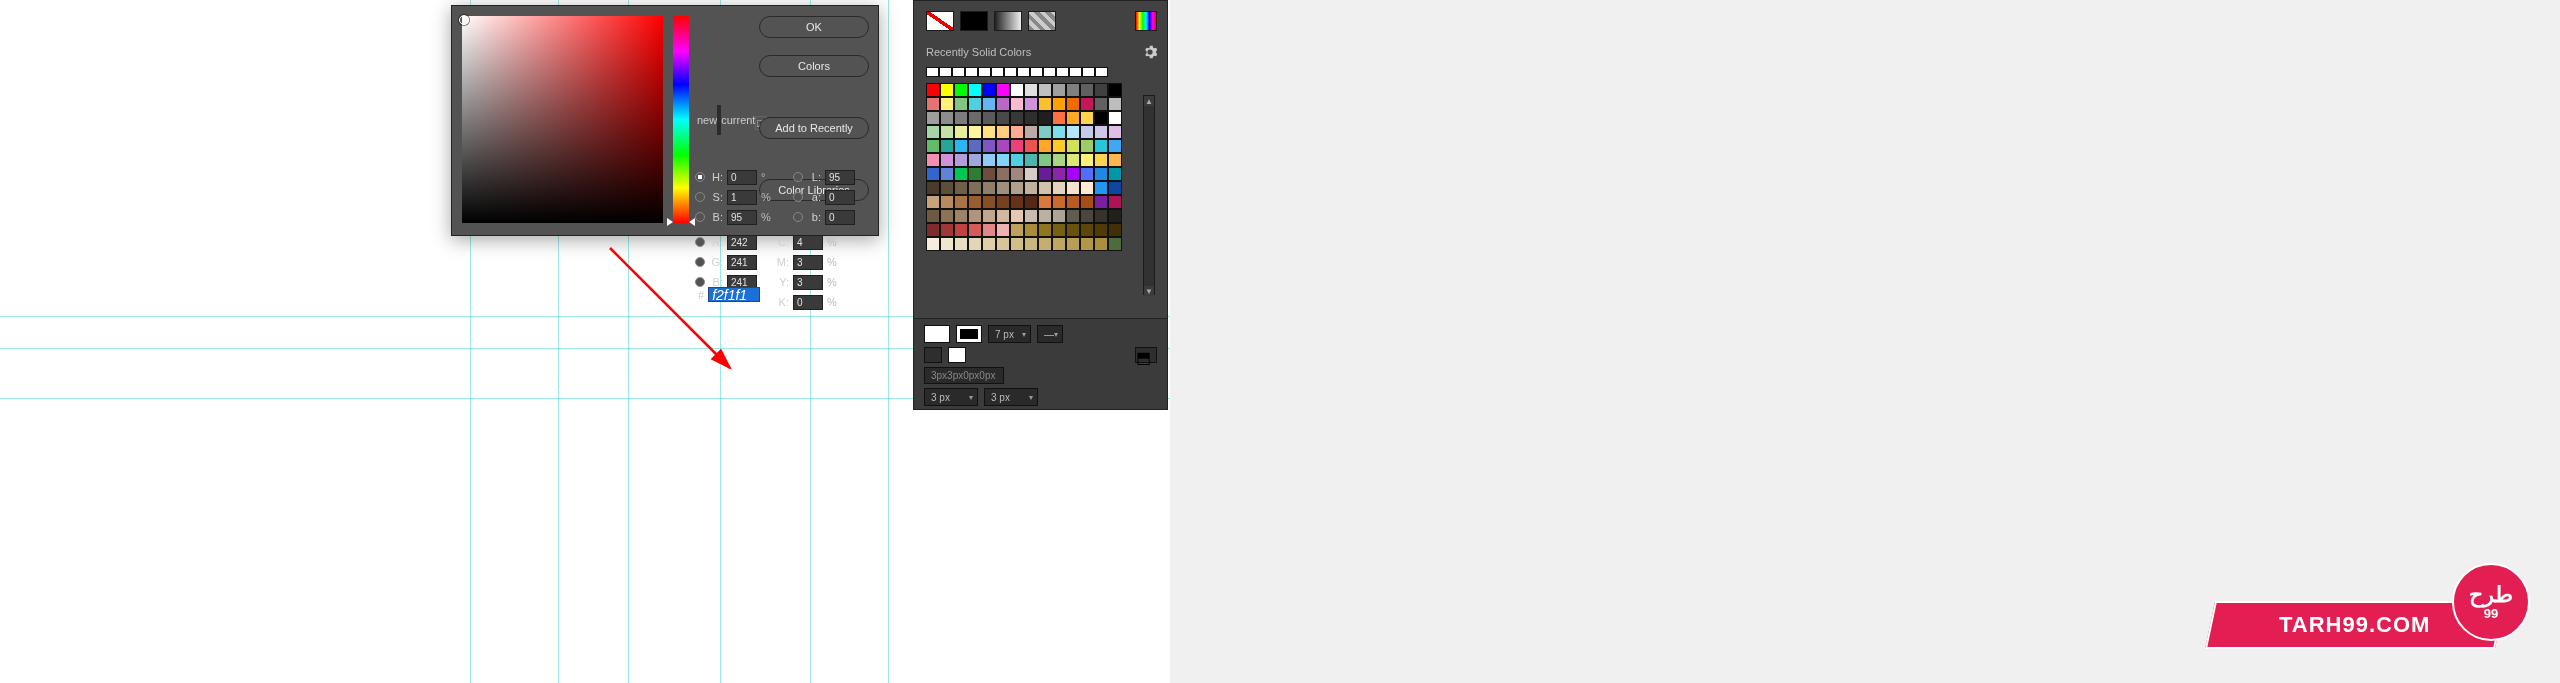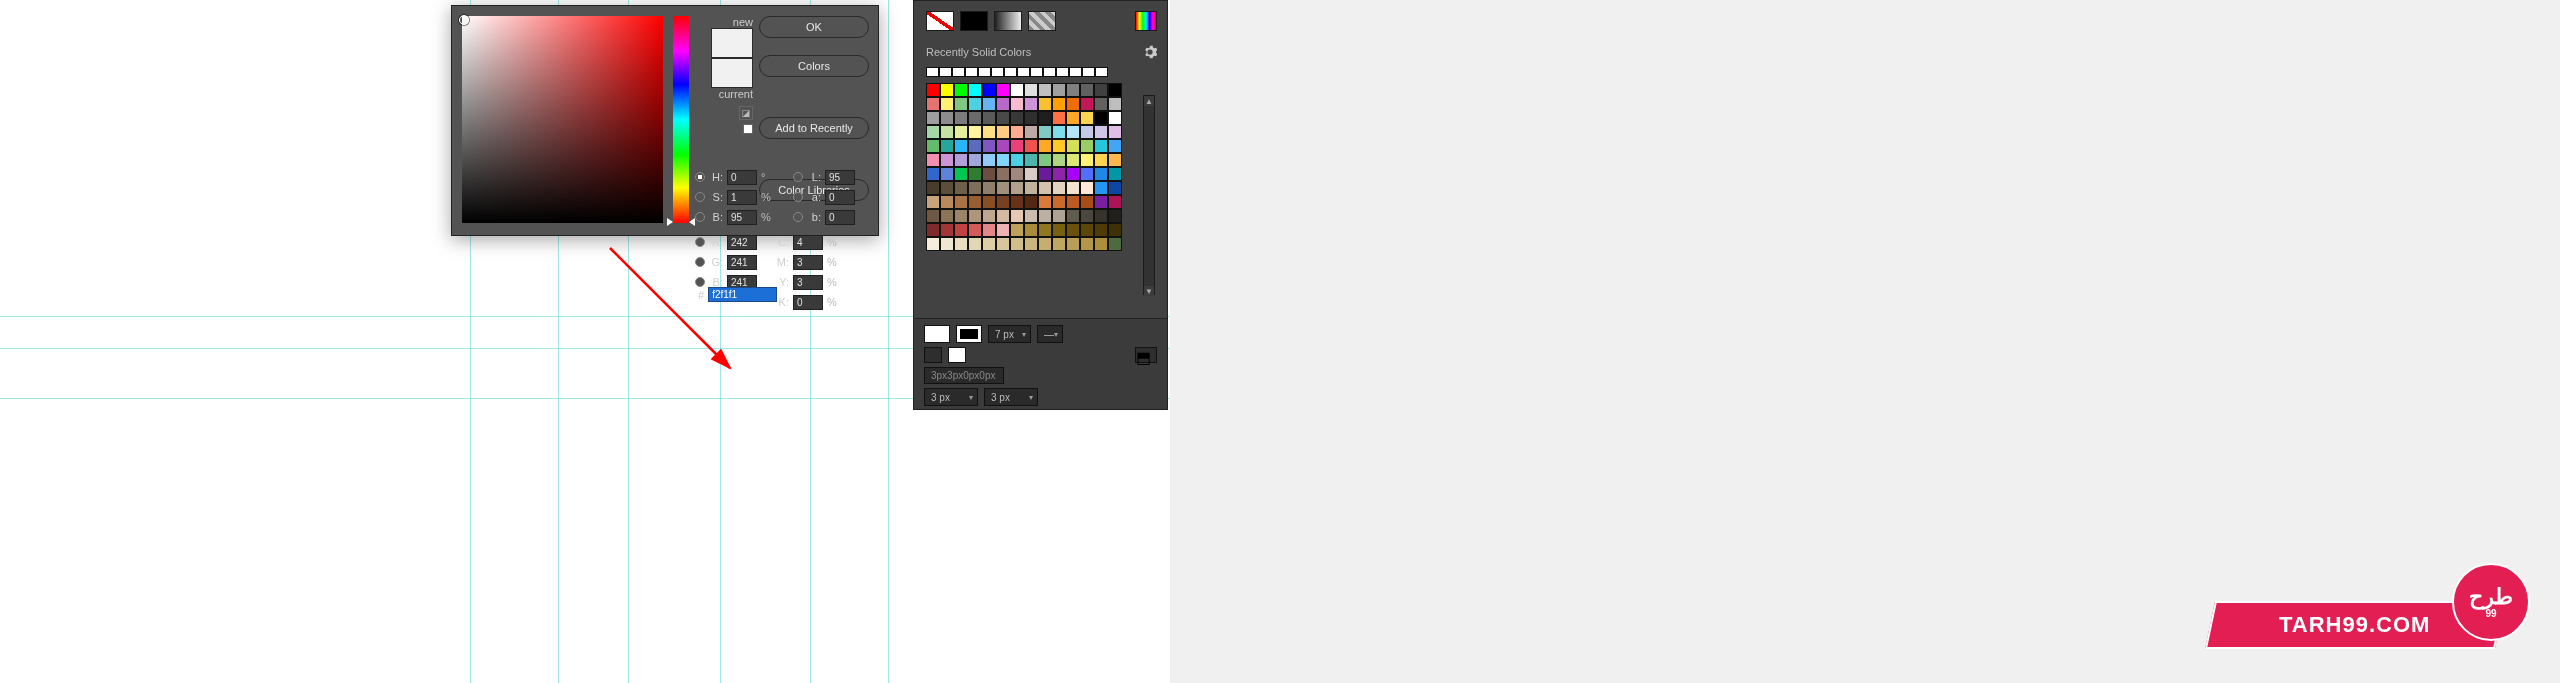--- a/index.html
+++ b/index.html
@@ -29,7 +29,7 @@
     .hue-mark-left { left: -6px; bottom: -3px; border-left: 6px solid #fff; }
     .hue-mark-right { right: -6px; bottom: -3px; border-right: 6px solid #fff; }
 
-    .preview-col { display: flex; flex-direction: column; align-items: flex-end; width: 56px; margin-left: 2px; }
+    .preview-col { display: flex; flex-direction: row; align-items: center; width: 56px; margin-left: 2px; }
     .preview-label { font-size: 11px; color: #ccc; }
     .preview-swatch { background: #f2f1f1; width: 42px; height: 30px; border: 1px solid #2b2b2b; }
     .cube-icon { width: 14px; height: 14px; margin-top: 6px; color: #bbb; border: 1px solid #666; display: flex; align-items: center; justify-content: center; font-size: 9px; }

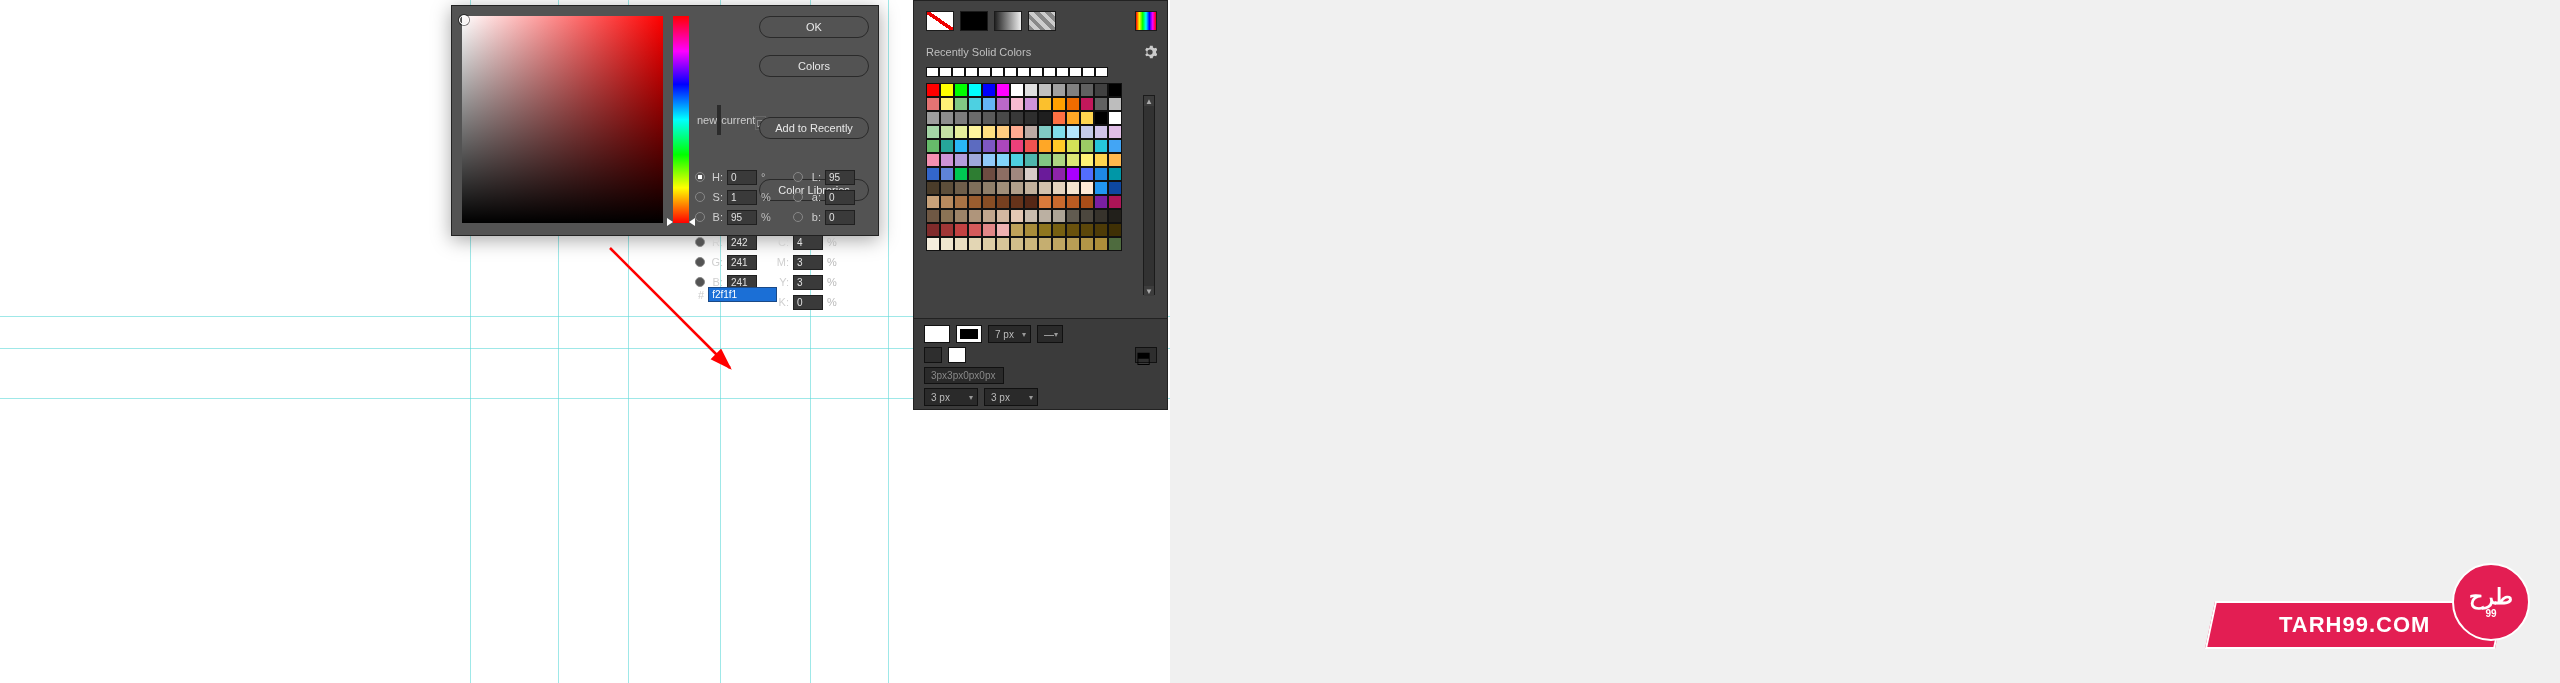--- a/index.html
+++ b/index.html
@@ -49,7 +49,7 @@
     .fgroup { display: flex; gap: 18px; }
 
     .hex-row { position: absolute; left: 698px; top: 287px; display: flex; align-items: center; gap: 4px; font-size: 11px; color: #ccc; }
-    .hex-input { width: 69px; height: 15px; background: #1b6fd6; color: #fff; border: 1px solid #1a4986; font-size: 10px; padding-left: 3px; }
+    .hex-input { width: 52px; height: 15px; background: #1b6fd6; color: #fff; border: 1px solid #1a4986; font-size: 14px; padding-left: 3px; font-style: italic; }
 
     .webcolors { position: absolute; left: 463px; top: 272px; display: flex; align-items: center; gap: 6px; color: #ccc; font-size: 11px; }
     .cb { width: 11px; height: 11px; border: 1px solid #888; background: #535353; display: inline-block; }

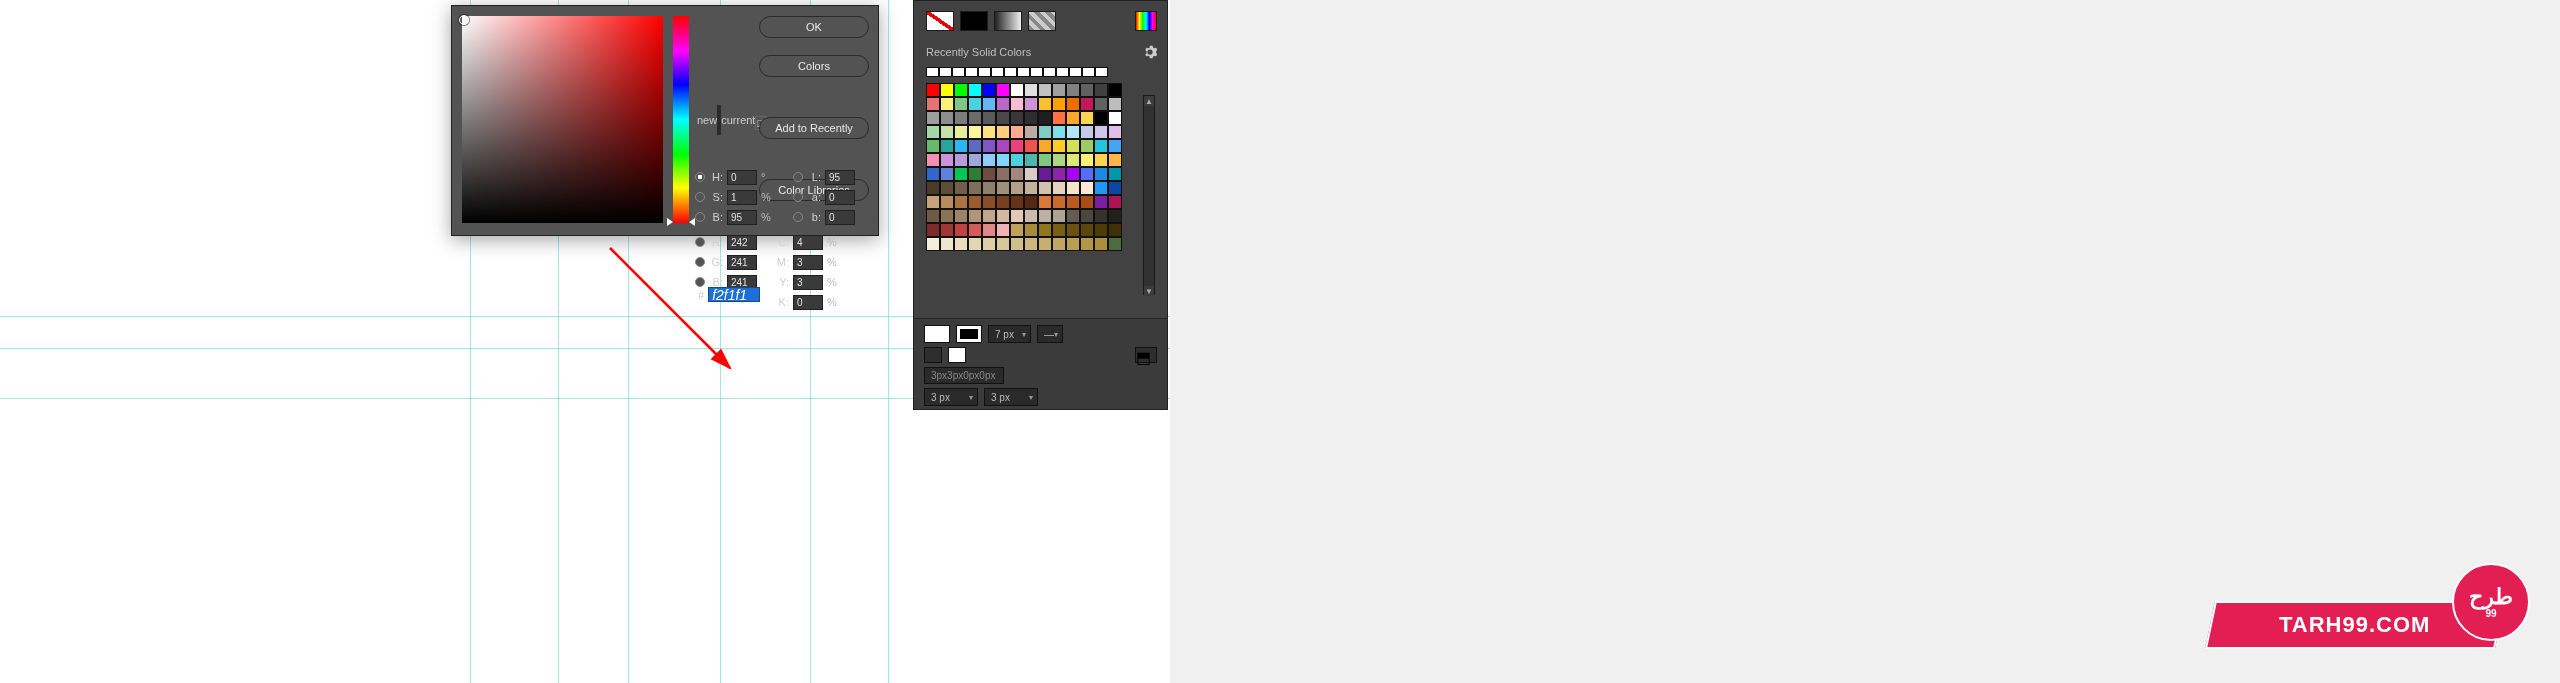--- a/index.html
+++ b/index.html
@@ -484,7 +484,7 @@
   <div class="brand-circle">
     <div style="text-align:center">
       <div style="font-size:22px;line-height:1">طرح</div>
-      <div style="font-size:10px">99</div>
+      <div style="font-size:13px">99</div>
     </div>
   </div>
 </div>

